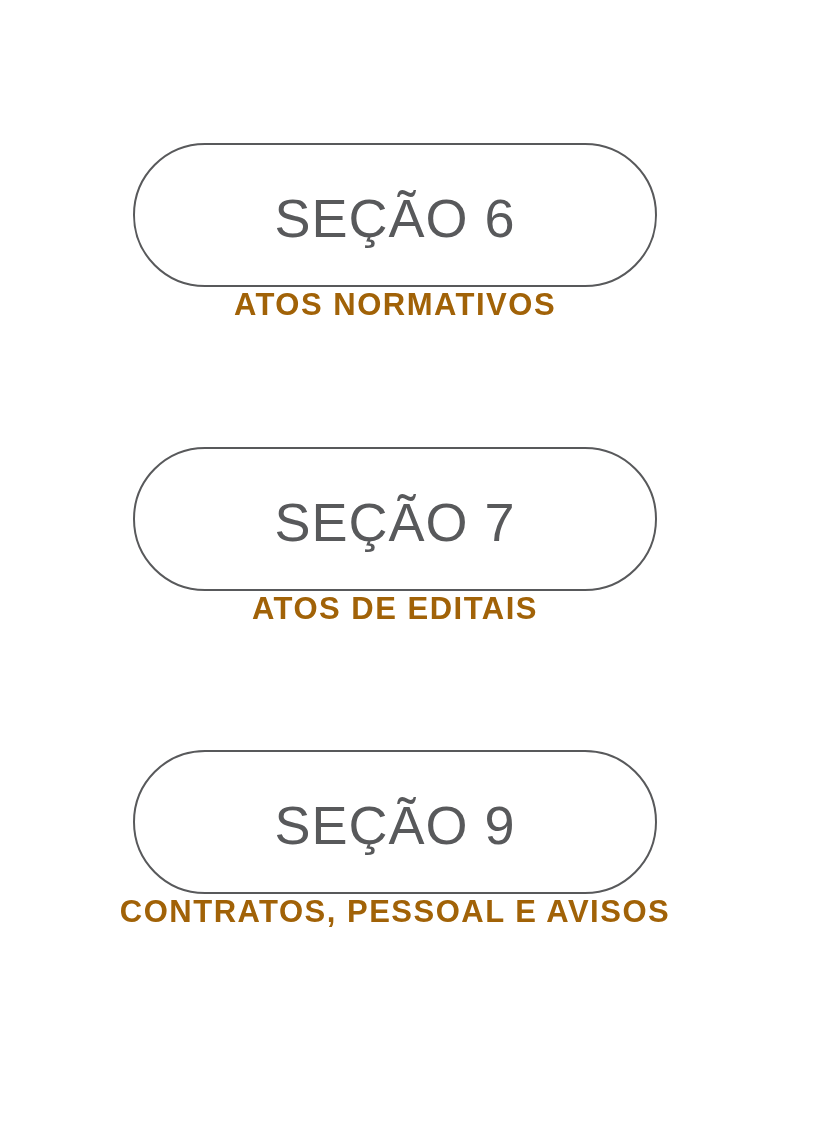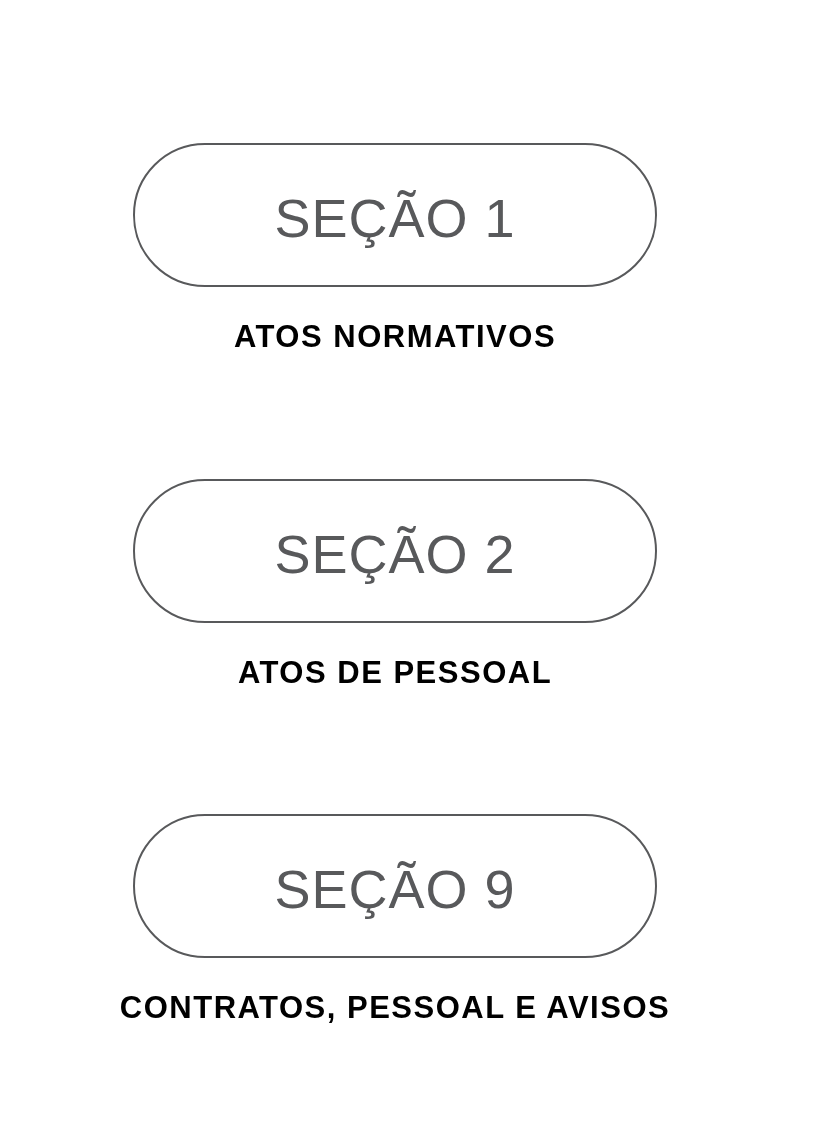--- a/index.html
+++ b/index.html
@@ -65,7 +65,7 @@
 
   <div class="section">
     <div class="pill-button">
-      <span class="label">SEÇÃO 1</span>
+      <span class="label">SEÇÃO 6</span>
     </div>
     <div class="caption">ATOS NORMATIVOS</div>
   </div>

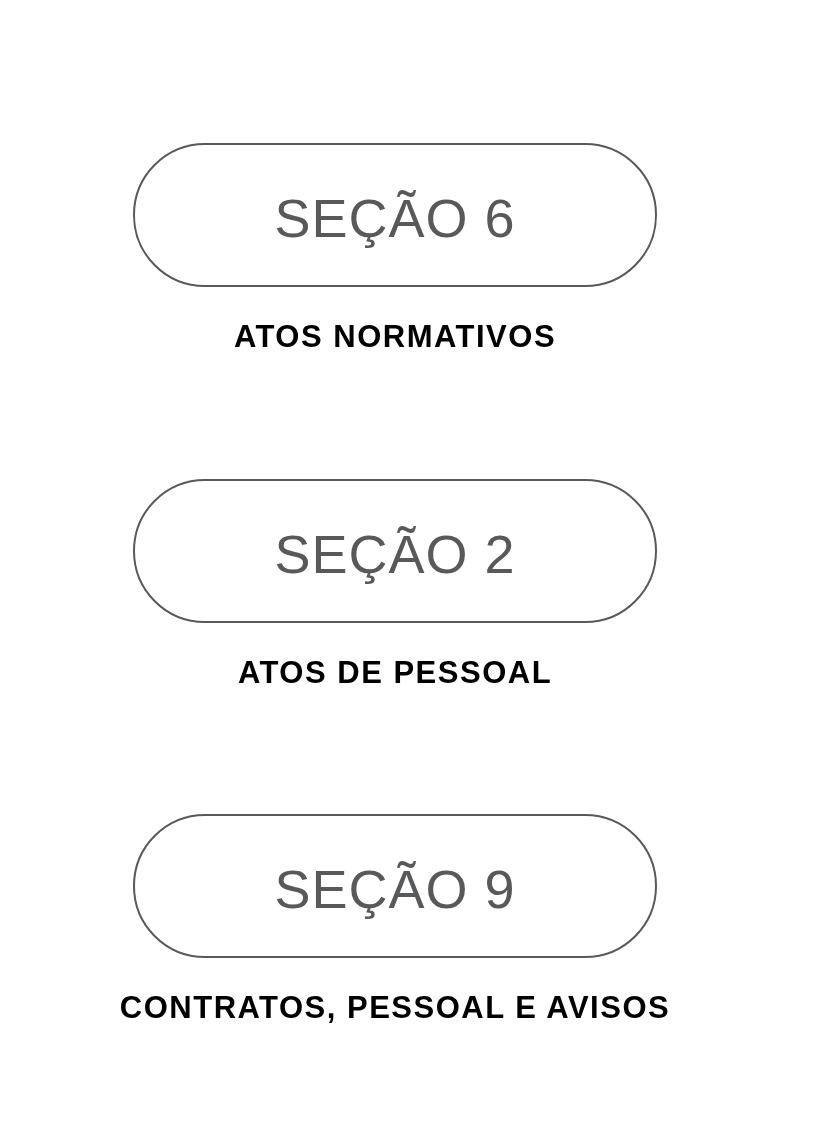--- a/index.html
+++ b/index.html
@@ -48,11 +48,10 @@
     white-space: nowrap;
   }
   .caption {
-    margin-top: 32px;
     font-size: 31px;
     font-weight: bold;
     letter-spacing: 1.5px;
-    color: #000000;
+    color: #a16207;
     line-height: 1.15;
     text-align: right;
     white-space: nowrap;

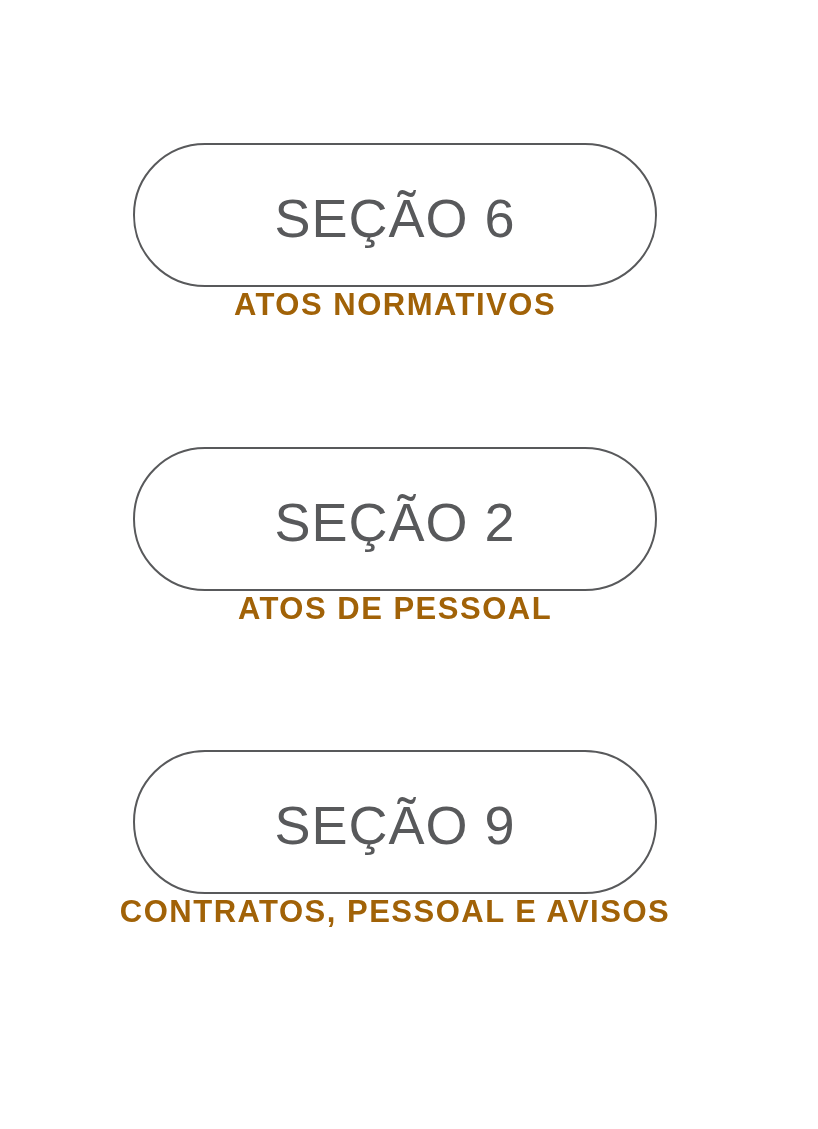--- a/index.html
+++ b/index.html
@@ -71,7 +71,7 @@
 
   <div class="section">
     <div class="pill-button">
-      <span class="label">SEÇÃO 2</span>
+      <span class="label">SEÇÃO 7</span>
     </div>
     <div class="caption">ATOS DE PESSOAL</div>
   </div>

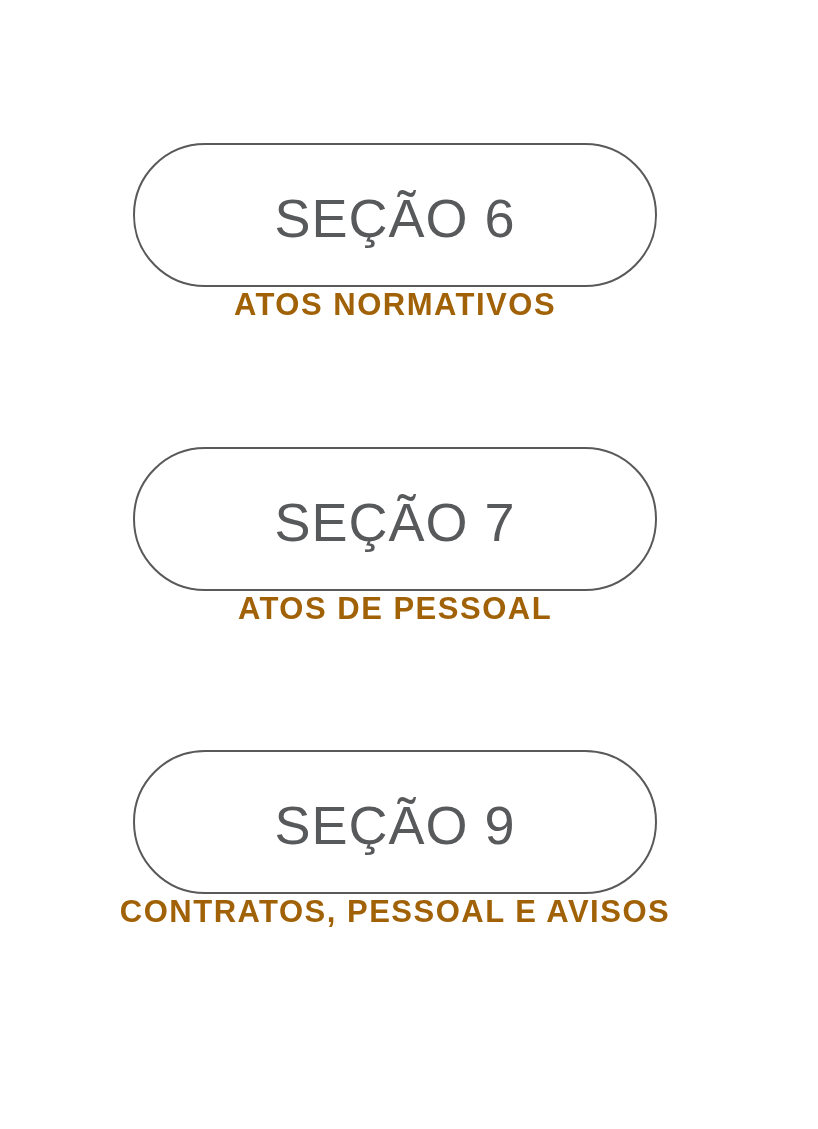--- a/index.html
+++ b/index.html
@@ -73,7 +73,7 @@
     <div class="pill-button">
       <span class="label">SEÇÃO 7</span>
     </div>
-    <div class="caption">ATOS DE PESSOAL</div>
+    <div class="caption">ATOS DE EDITAIS</div>
   </div>
 
   <div class="section">

